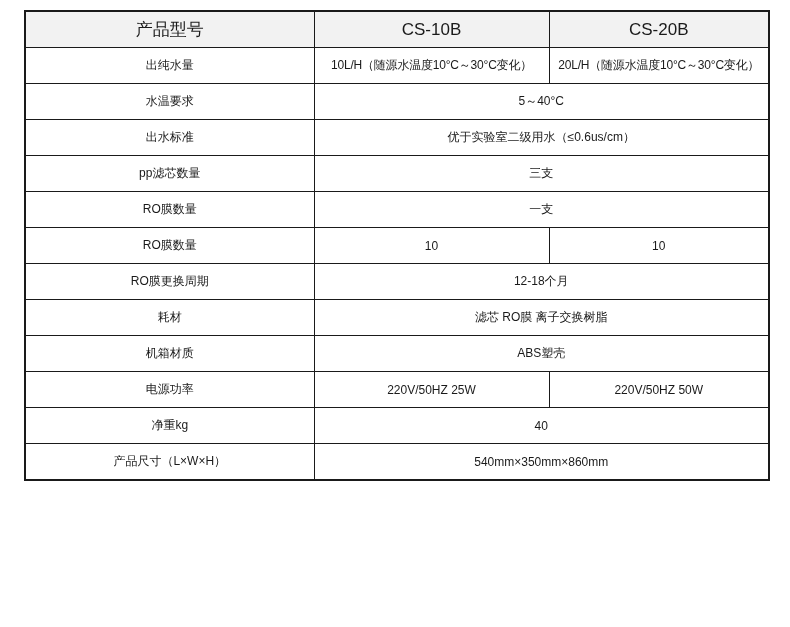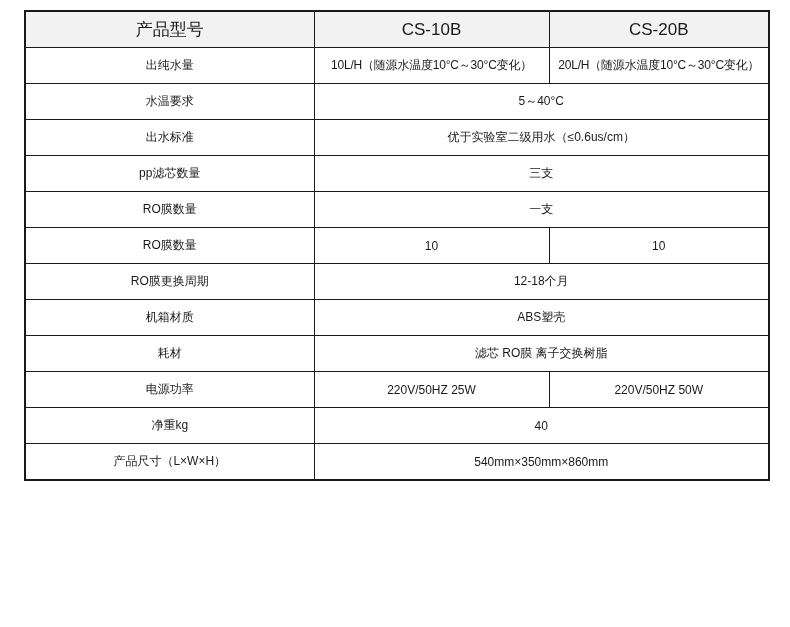--- a/index.html
+++ b/index.html
@@ -101,12 +101,12 @@
         <td colspan="2">12-18个月</td>
       </tr>
       <tr>
+        <td>耗材</td>
+        <td colspan="2">滤芯 RO膜 离子交换树脂</td>
+      </tr>
+      <tr>
         <td>机箱材质</td>
         <td colspan="2">ABS塑壳</td>
-      </tr>
-      <tr>
-        <td>耗材</td>
-        <td colspan="2">滤芯 RO膜 离子交换树脂</td>
       </tr>
       <tr>
         <td>电源功率</td>

